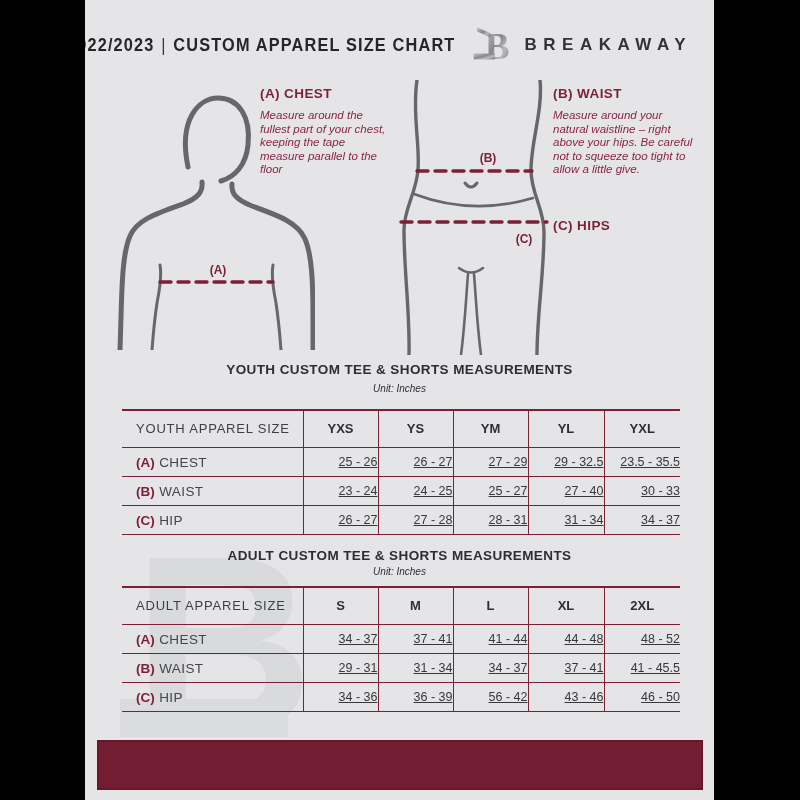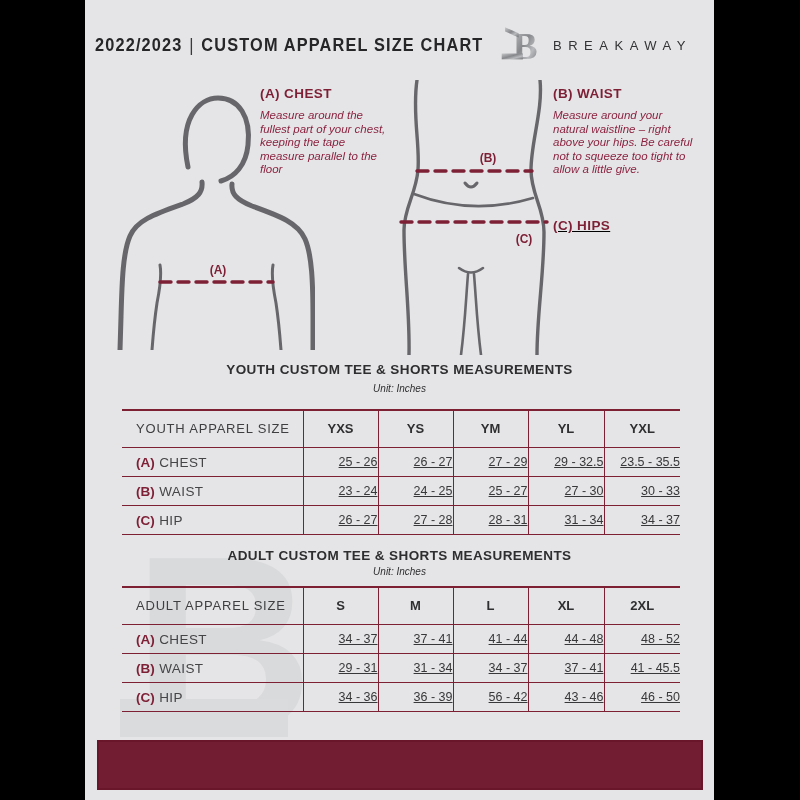--- a/index.html
+++ b/index.html
@@ -26,7 +26,7 @@
                 transform:scale(0.96,1.12); transform-origin:left center; white-space:nowrap; }
   .main-title .divider { font-weight:normal; color:#3a3a3c; padding:0 7px; }
   .brand-cluster { display:flex; align-items:center; gap:9px; }
-  .brand-name { font-size:13px; font-weight:normal; letter-spacing:6.5px; color:#333336; white-space:nowrap; }
+  .brand-name { font-size:17px; font-weight:bold; letter-spacing:6.5px; color:#333336; white-space:nowrap; }
 
   
   .fig { position:absolute; }

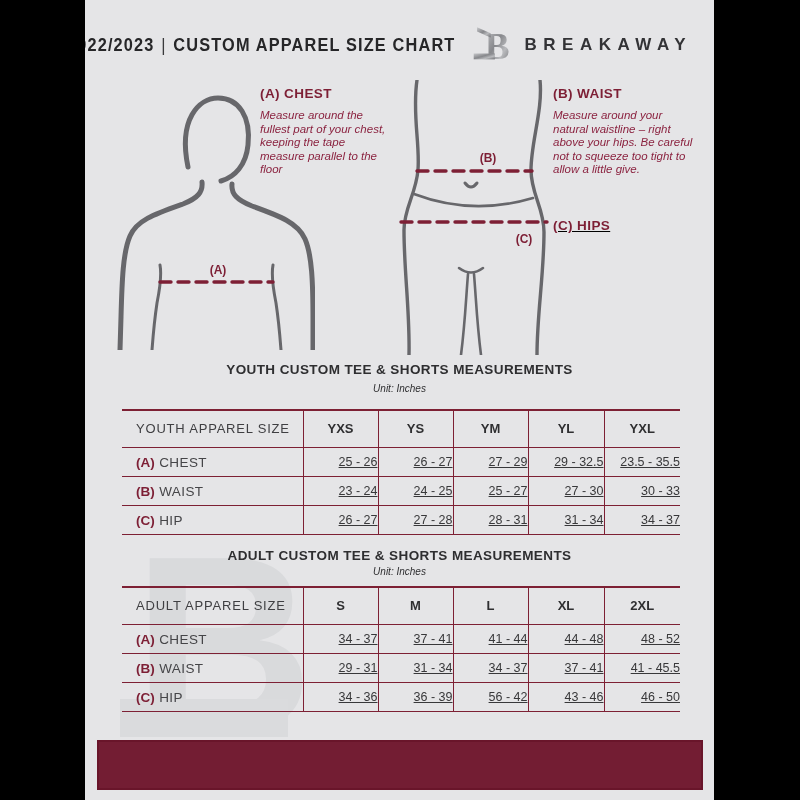--- a/index.html
+++ b/index.html
@@ -130,7 +130,7 @@
       <div class="guide-body">Measure around your natural waistline – right above your hips. Be careful not to squeeze too tight to allow a little give.</div>
     </div>
 
-    <div class="guide-block" style="left:468px; top:218px; width:148px;text-decoration:underline;">
+    <div class="guide-block" style="left:468px; top:218px; width:148px;">
       <div class="guide-heading">(C) HIPS</div>
     </div>
 

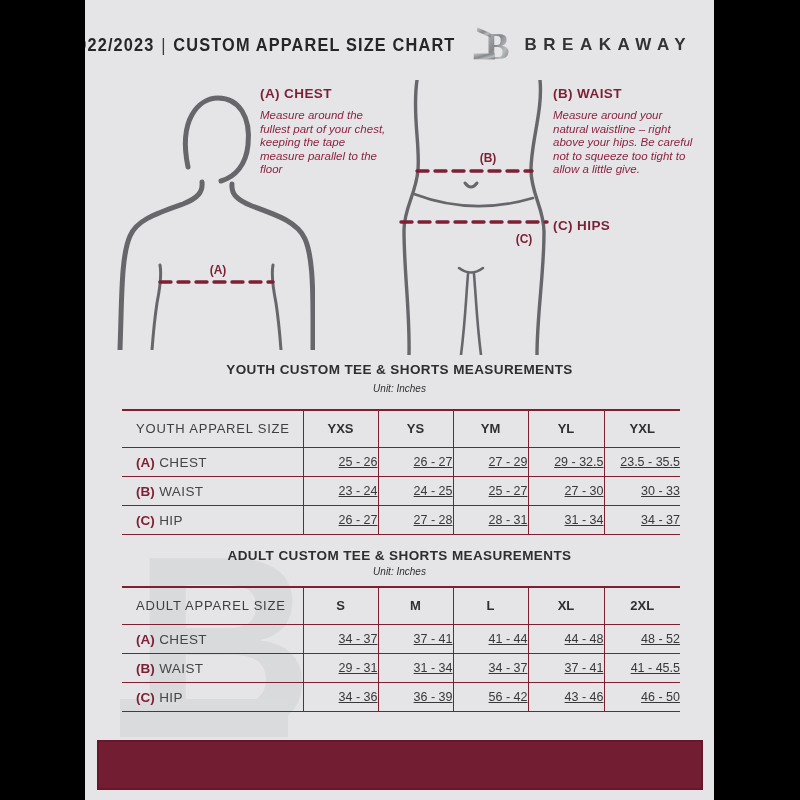--- a/index.html
+++ b/index.html
@@ -170,7 +170,7 @@
           <td class="val-cell">23 - 24</td>
           <td class="val-cell">24 - 25</td>
           <td class="val-cell">25 - 27</td>
-          <td class="val-cell">27 - 30</td>
+          <td class="val-cell">27 - 40</td>
           <td class="val-cell">30 - 33</td>
         </tr>
         <tr>

